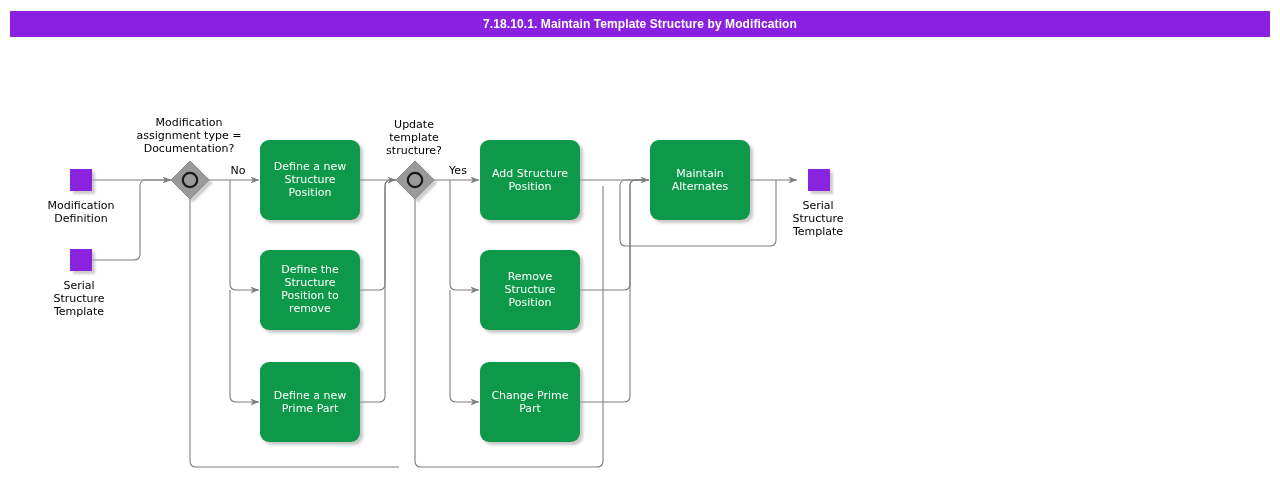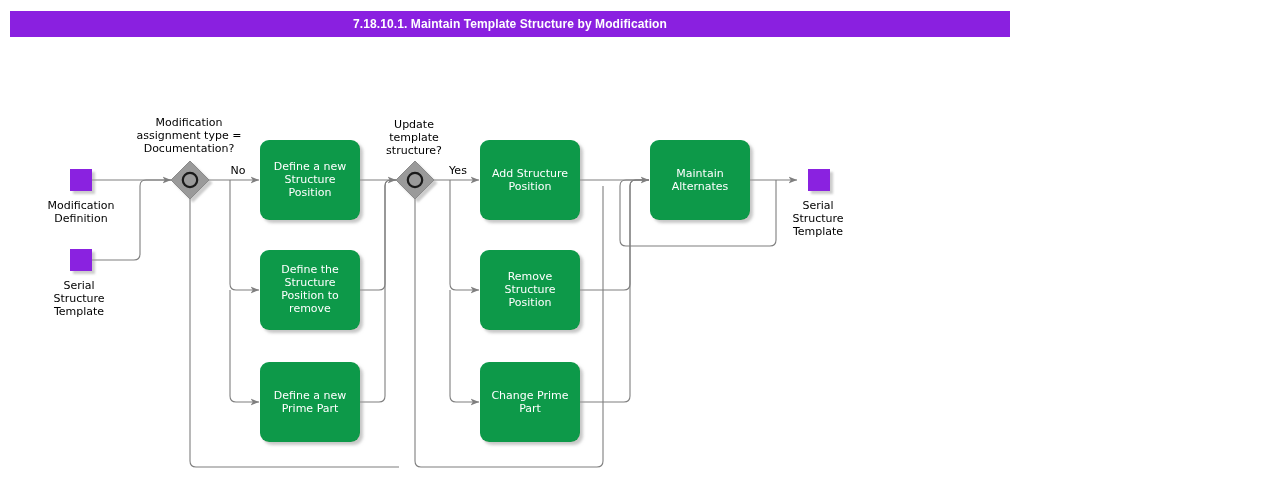--- a/index.html
+++ b/index.html
@@ -19,7 +19,7 @@
     position: absolute;
     left: 10px;
     top: 11px;
-    width: 1000px;
+    width: 1260px;
     height: 26px;
     background: #8a20e0;
     color: #ffffff;

